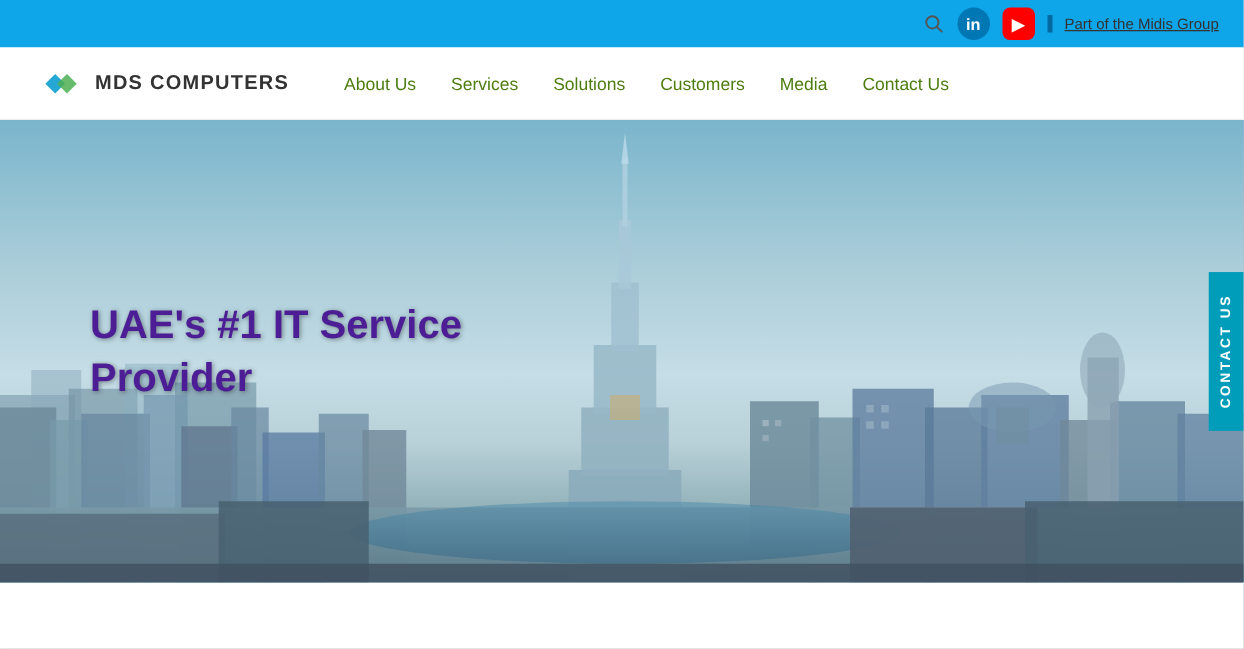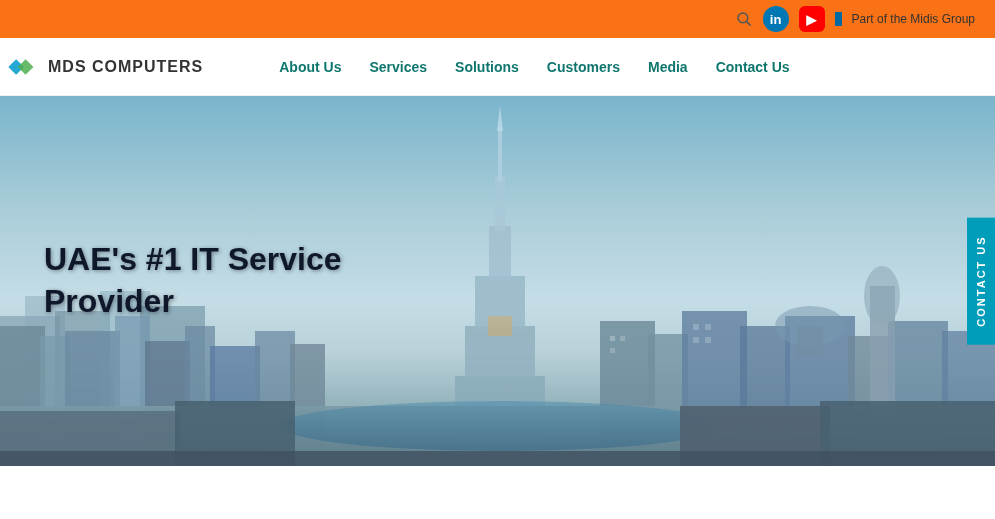--- a/index.html
+++ b/index.html
@@ -23,7 +23,7 @@
       justify-content: flex-end;
       align-items: center;
       padding: 6px 20px;
-      background: #f97316;
+      background: #0ea5e9;
       gap: 10px;
     }
     .search-icon-wrap {

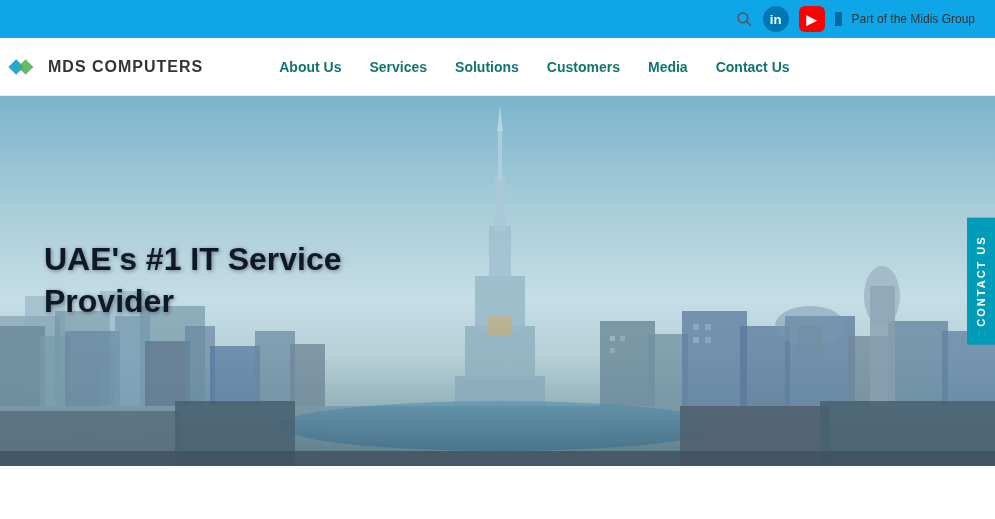--- a/index.html
+++ b/index.html
@@ -55,8 +55,9 @@
     .midis-link {
       font-size: 12px;
       color: #333;
-      cursor: pointer;
-      border-left: 7px solid #0369a1;
+      text-decoration: underline;
+      cursor: pointer;
+      border-left: 4px solid #0369a1;
       padding-left: 10px;
     }
     

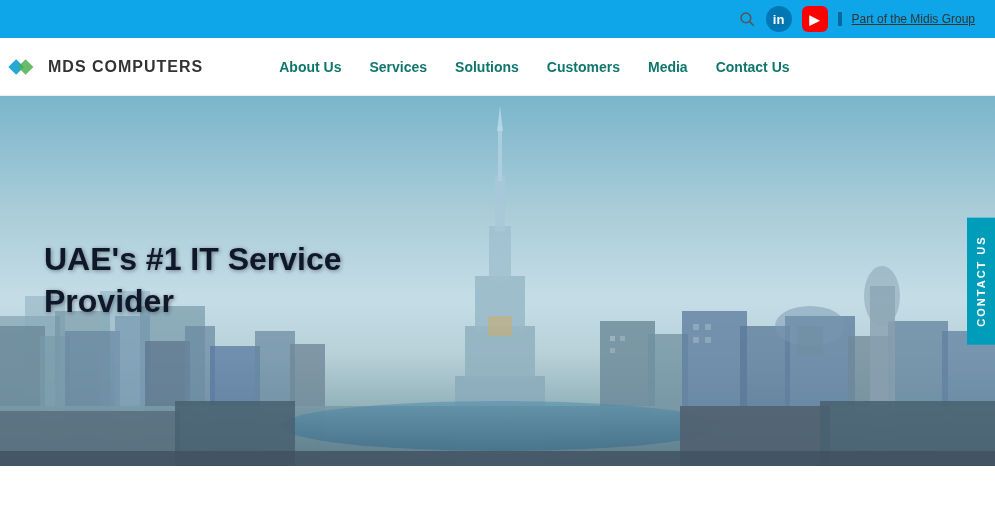--- a/index.html
+++ b/index.html
@@ -64,10 +64,9 @@
     .navbar {
       background: #fff;
       display: flex;
-      padding: 0 8px;
+      padding: 0 36px;
       height: 58px;
       border-bottom: 1px solid #eee;
-      gap: 32px;
     }
     .logo-wrap {
       display: flex;

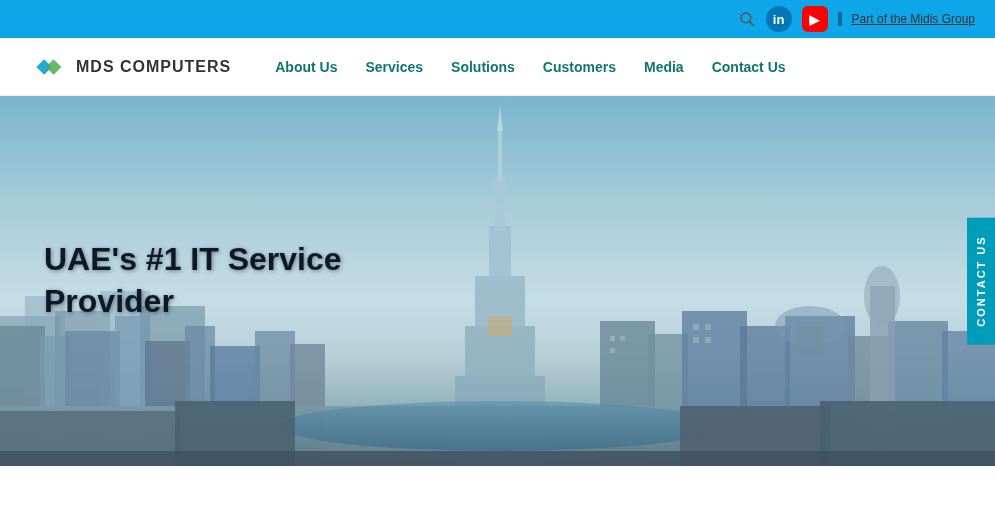--- a/index.html
+++ b/index.html
@@ -92,13 +92,12 @@
     .nav-links li a {
       text-decoration: none;
       font-size: 14px;
-      color: #0f766e;
+      color: #4d7c0f;
       padding: 0 14px;
       display: block;
       line-height: 58px;
       cursor: pointer;
       white-space: nowrap;
-      font-weight: bold;
     }
     .nav-links li a.active {
       color: #4caf50;

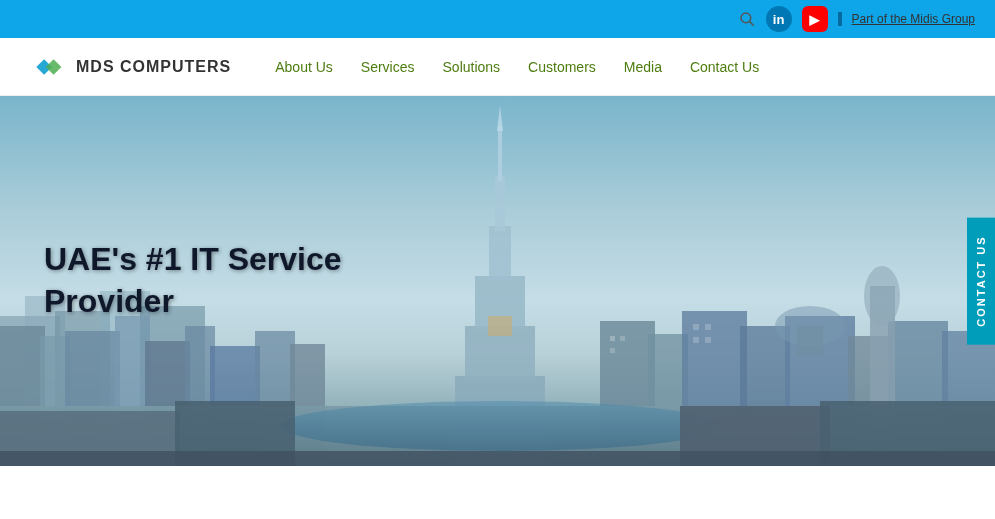--- a/index.html
+++ b/index.html
@@ -130,10 +130,10 @@
     
     .hero-text {
       position: absolute;
-      left: 44px;
+      left: 72px;
       top: 50%;
       transform: translateY(-50%);
-      color: #0f172a;
+      color: #4c1d95;
       font-size: 32px;
       font-weight: 600;
       text-shadow: 1px 1px 4px rgba(0,0,0,0.4);

